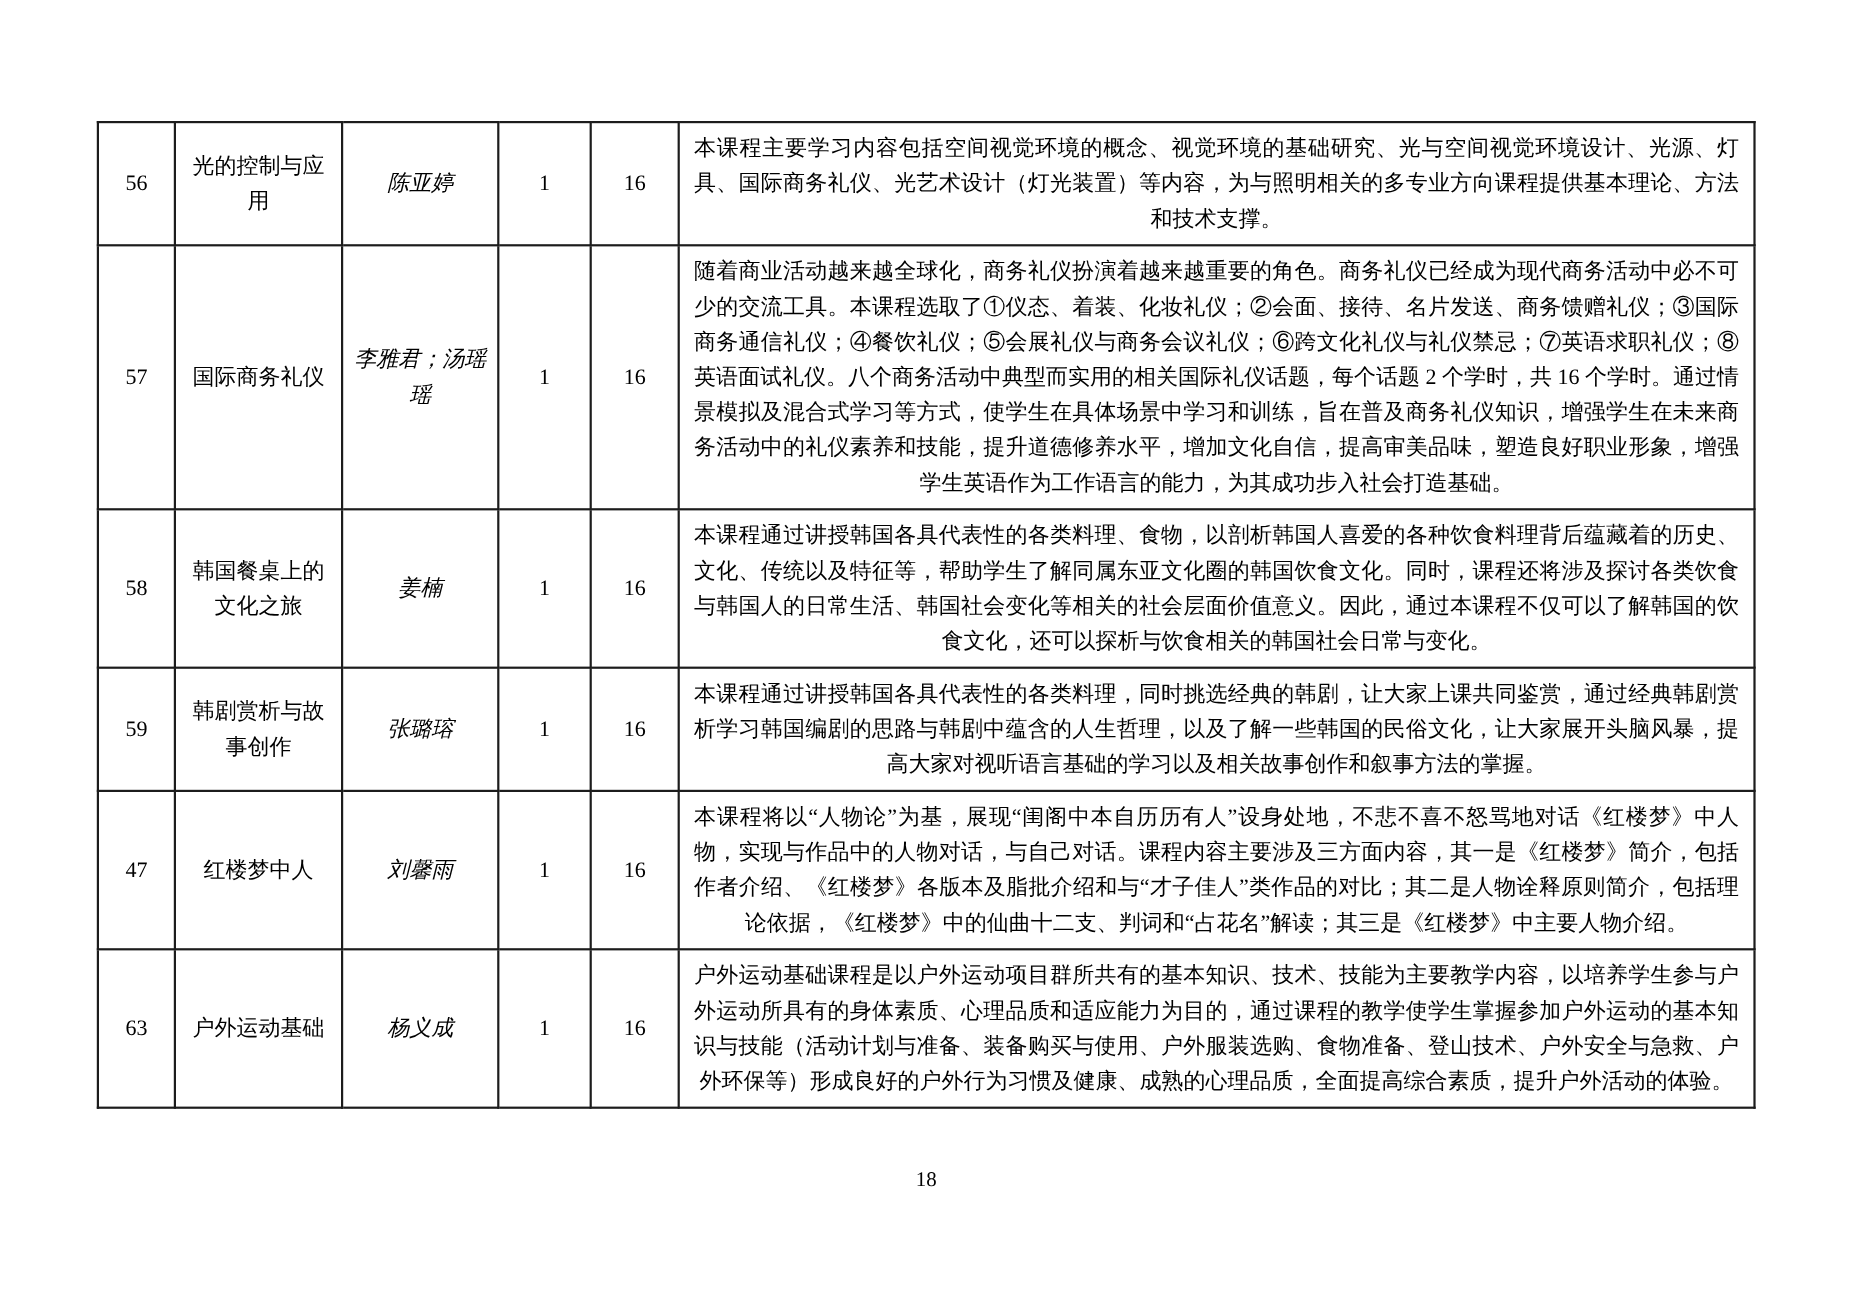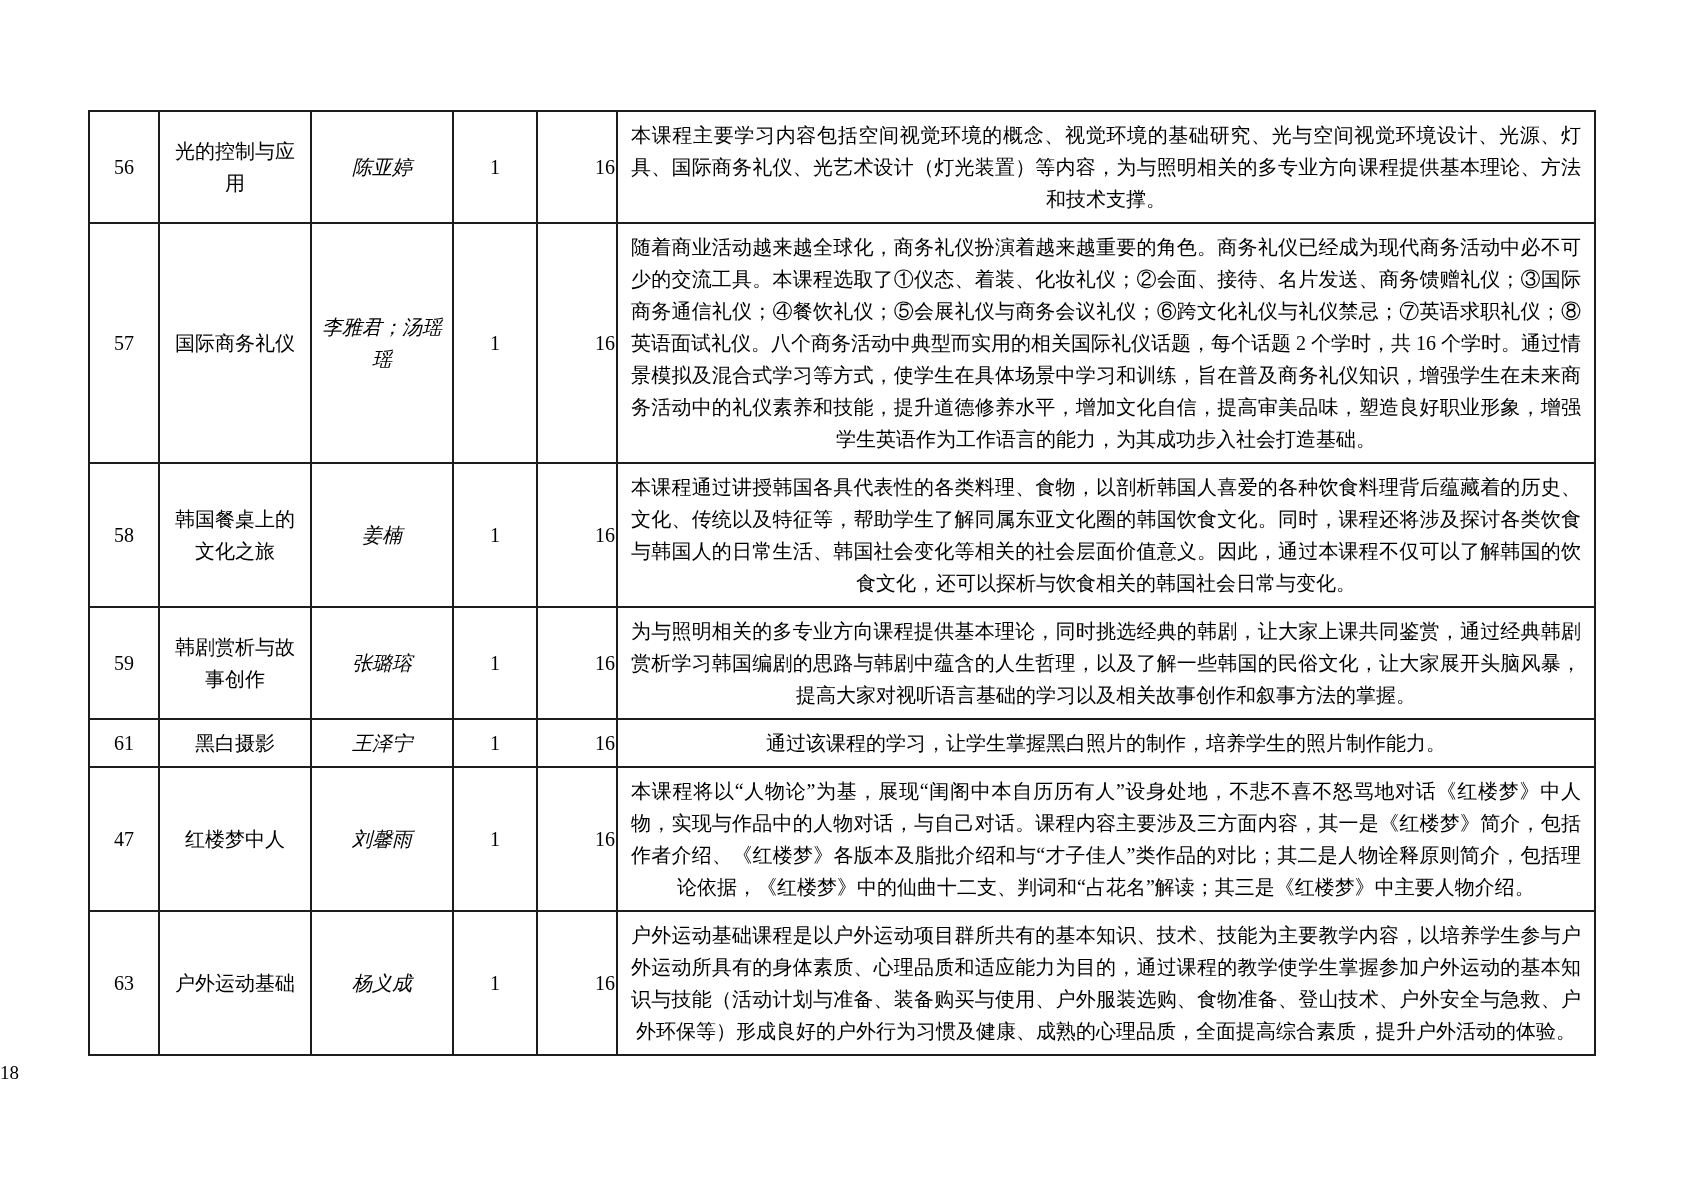--- a/index.html
+++ b/index.html
@@ -39,7 +39,7 @@
   .c-name   { width: 132px; text-align: center; padding: 6px 9px; }
   .c-teacher{ width: 122px; text-align: center; padding: 6px 9px; font-style: italic; }
   .c-credit { width: 80px;  text-align: center; }
-  .c-hours  { width: 76px;  text-align: right; }
+  .c-hours  { width: 76px;  text-align: center; }
   .c-desc   {
     text-align: justify;
     text-align-last: center;

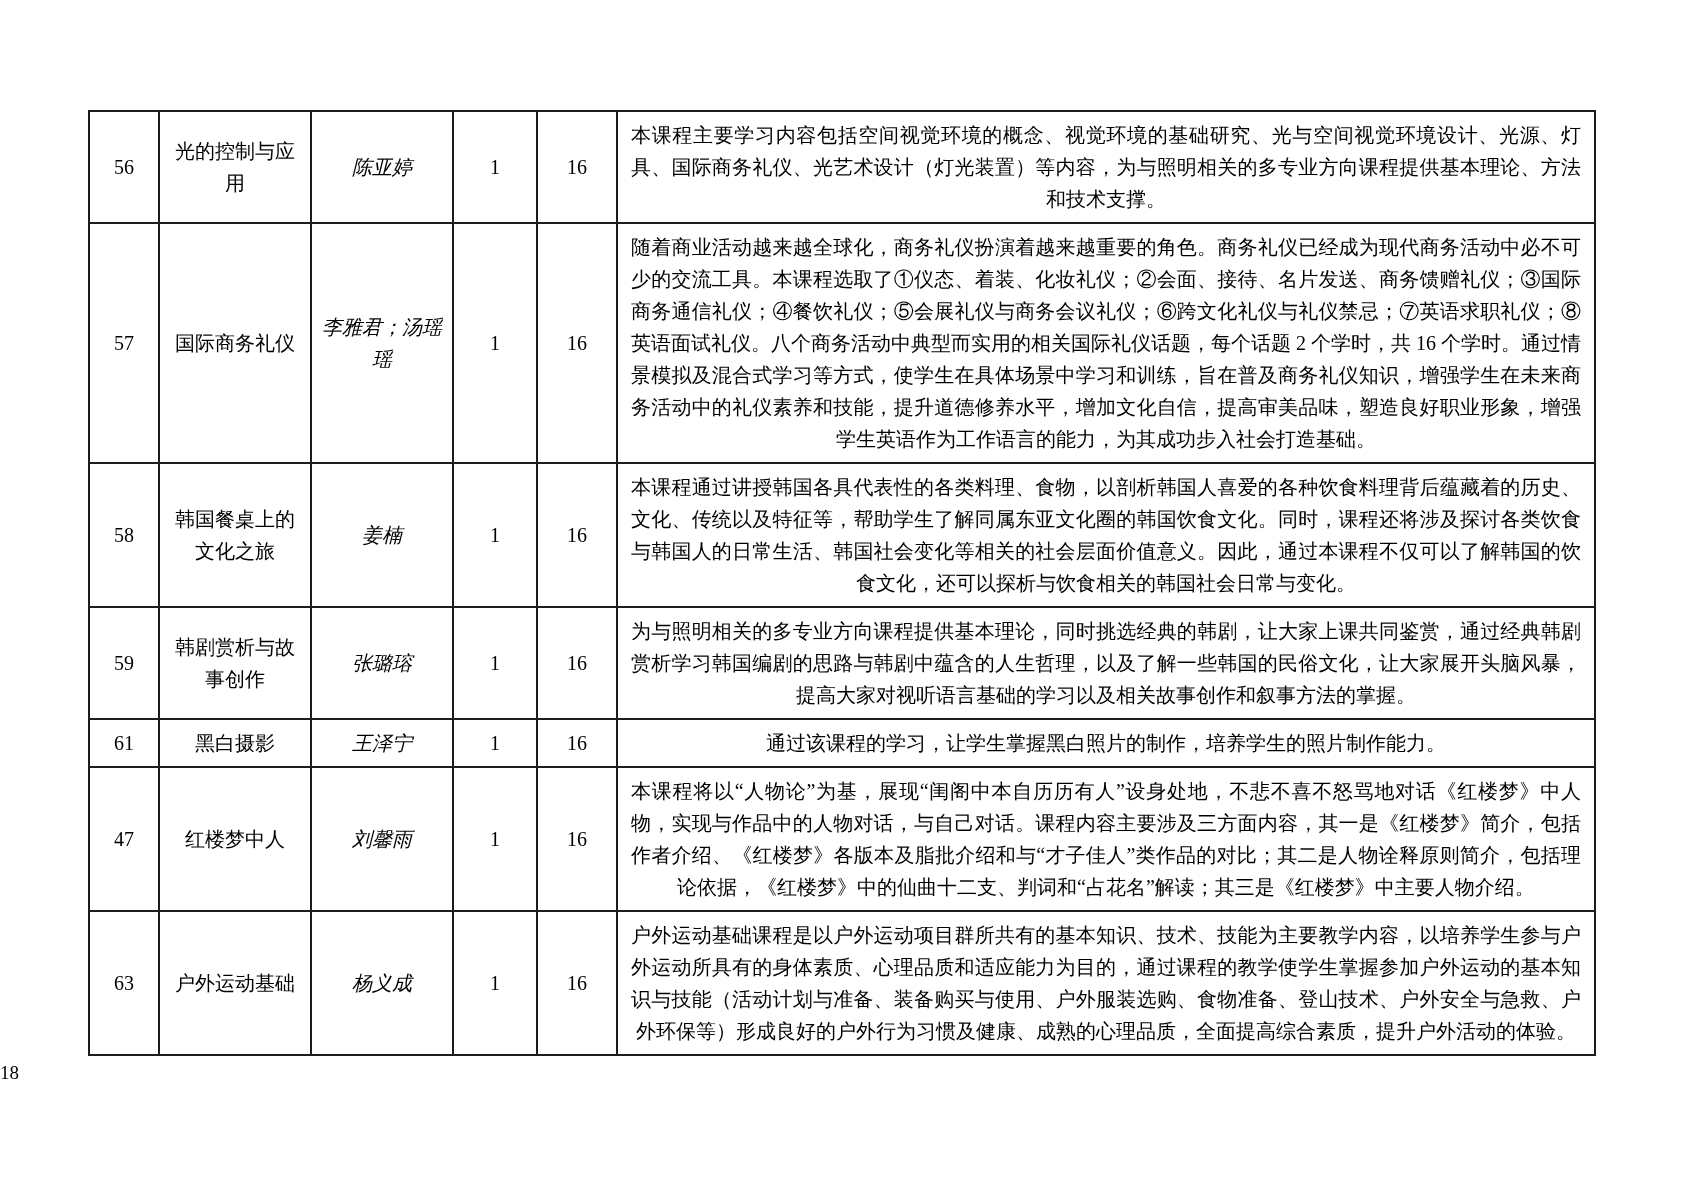--- a/index.html
+++ b/index.html
@@ -90,7 +90,7 @@
     <td class="c-teacher">张璐瑢</td>
     <td class="c-credit">1</td>
     <td class="c-hours">16</td>
-    <td class="c-desc">为与照明相关的多专业方向课程提供基本理论，同时挑选经典的韩剧，让大家上课共同鉴赏，通过经典韩剧赏析学习韩国编剧的思路与韩剧中蕴含的人生哲理，以及了解一些韩国的民俗文化，让大家展开头脑风暴，提高大家对视听语言基础的学习以及相关故事创作和叙事方法的掌握。</td>
+    <td class="c-desc">本课程通过讲授韩国各具代表性的各类料理，同时挑选经典的韩剧，让大家上课共同鉴赏，通过经典韩剧赏析学习韩国编剧的思路与韩剧中蕴含的人生哲理，以及了解一些韩国的民俗文化，让大家展开头脑风暴，提高大家对视听语言基础的学习以及相关故事创作和叙事方法的掌握。</td>
   </tr>
         <tr>
     <td class="c-no">61</td>

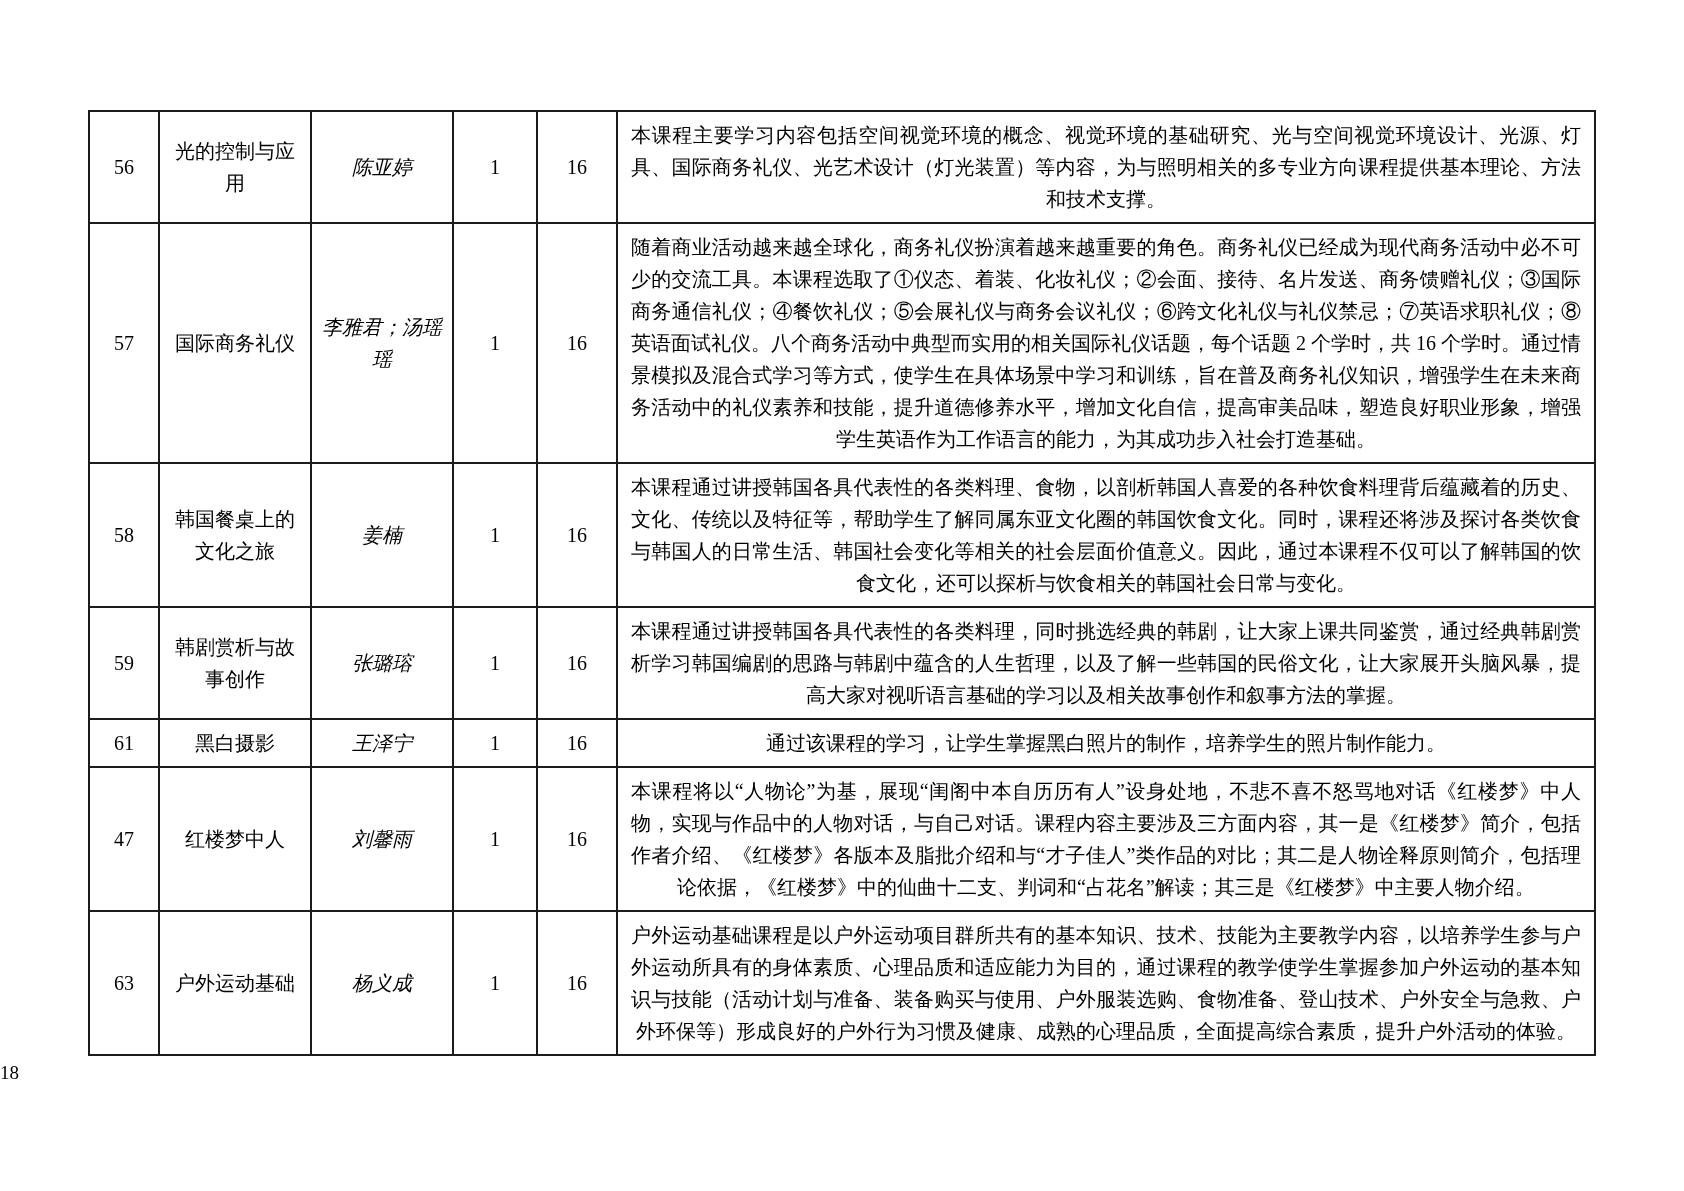--- a/index.html
+++ b/index.html
@@ -93,14 +93,6 @@
     <td class="c-desc">本课程通过讲授韩国各具代表性的各类料理，同时挑选经典的韩剧，让大家上课共同鉴赏，通过经典韩剧赏析学习韩国编剧的思路与韩剧中蕴含的人生哲理，以及了解一些韩国的民俗文化，让大家展开头脑风暴，提高大家对视听语言基础的学习以及相关故事创作和叙事方法的掌握。</td>
   </tr>
         <tr>
-    <td class="c-no">61</td>
-    <td class="c-name">黑白摄影</td>
-    <td class="c-teacher">王泽宁</td>
-    <td class="c-credit">1</td>
-    <td class="c-hours">16</td>
-    <td class="c-desc">通过该课程的学习，让学生掌握黑白照片的制作，培养学生的照片制作能力。</td>
-  </tr>
-        <tr>
     <td class="c-no">47</td>
     <td class="c-name">红楼梦中人</td>
     <td class="c-teacher">刘馨雨</td>

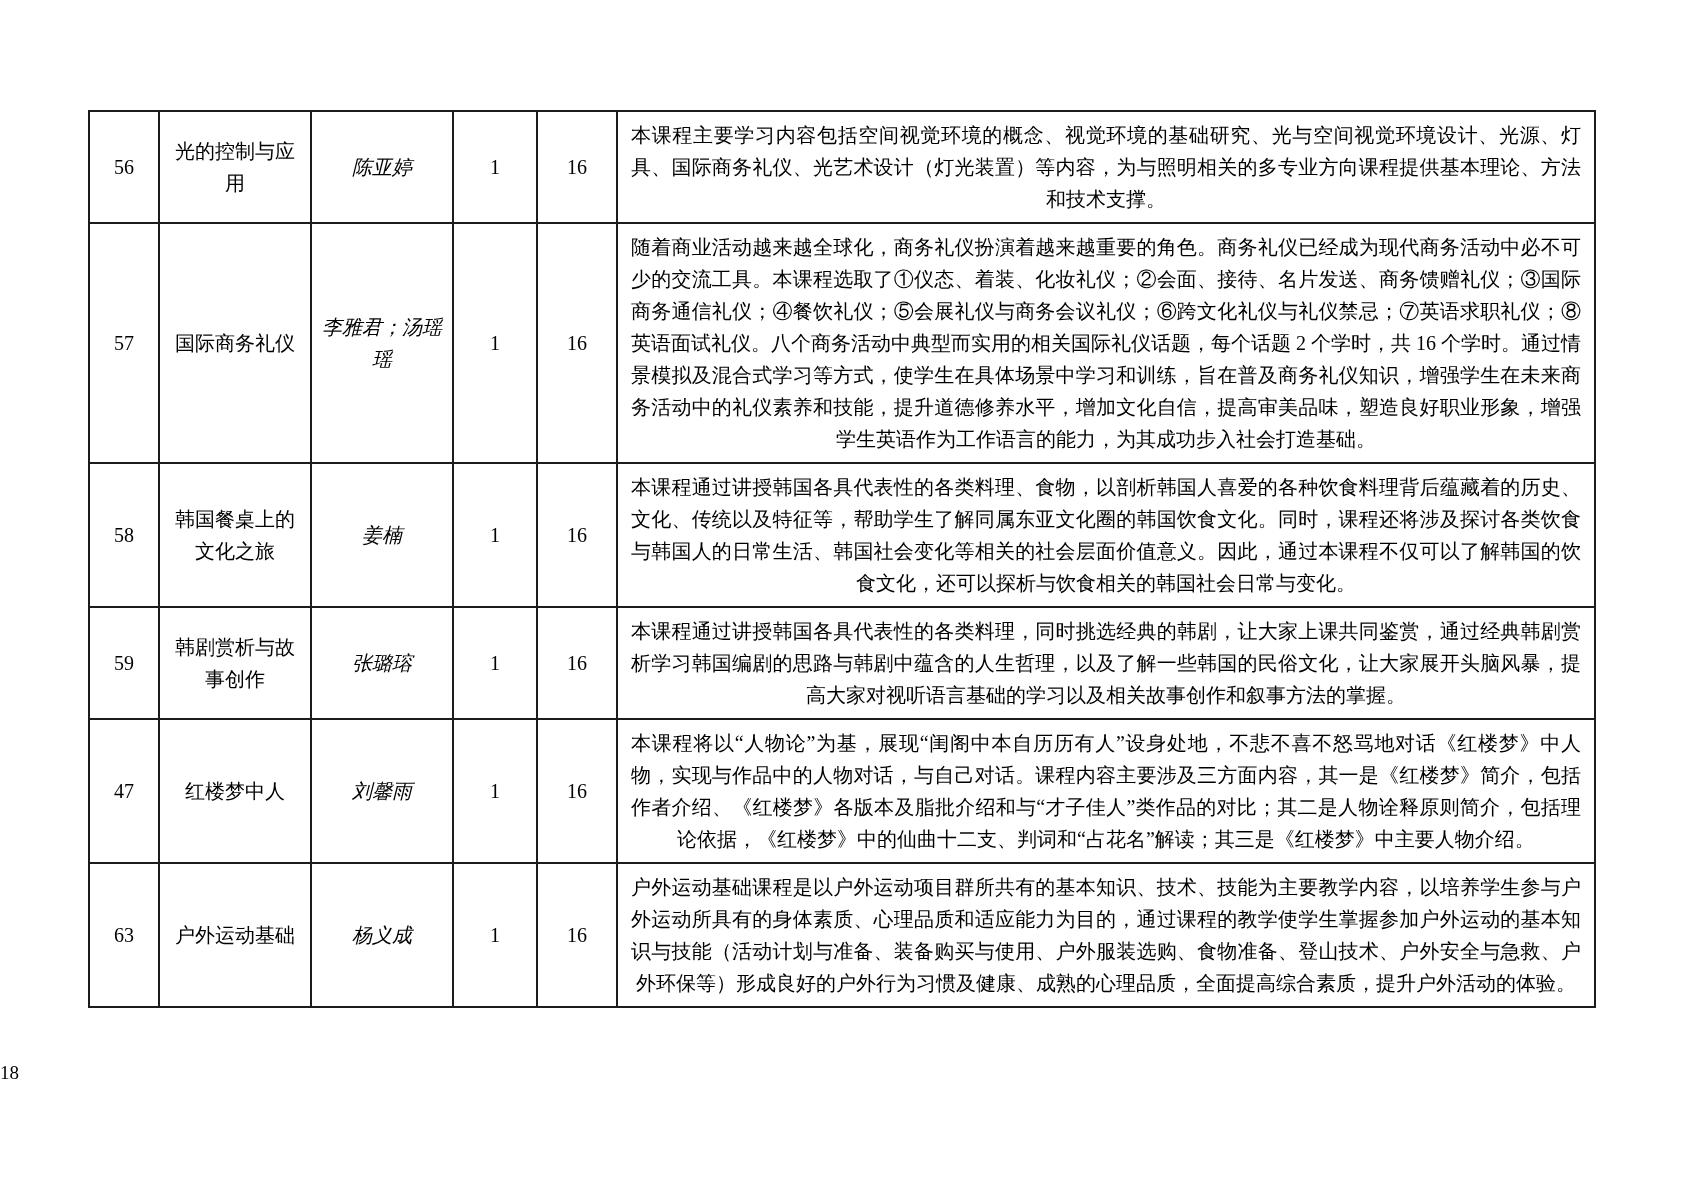--- a/index.html
+++ b/index.html
@@ -50,7 +50,7 @@
     left: 0;
     right: 0;
     top: 1062px;
-    text-align: left;
+    text-align: center;
     font-size: 19px;
   }
 </style>

